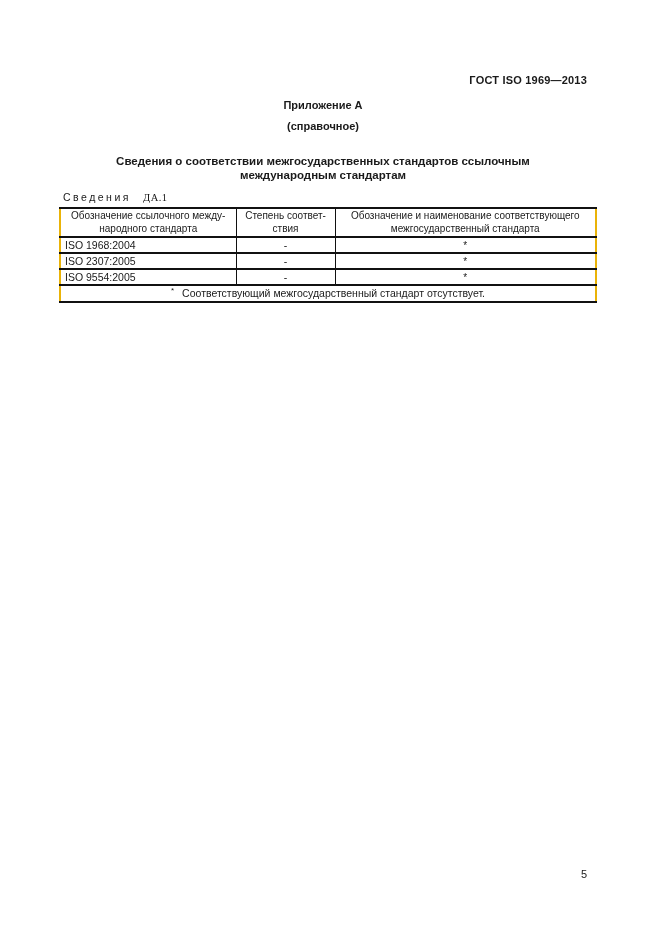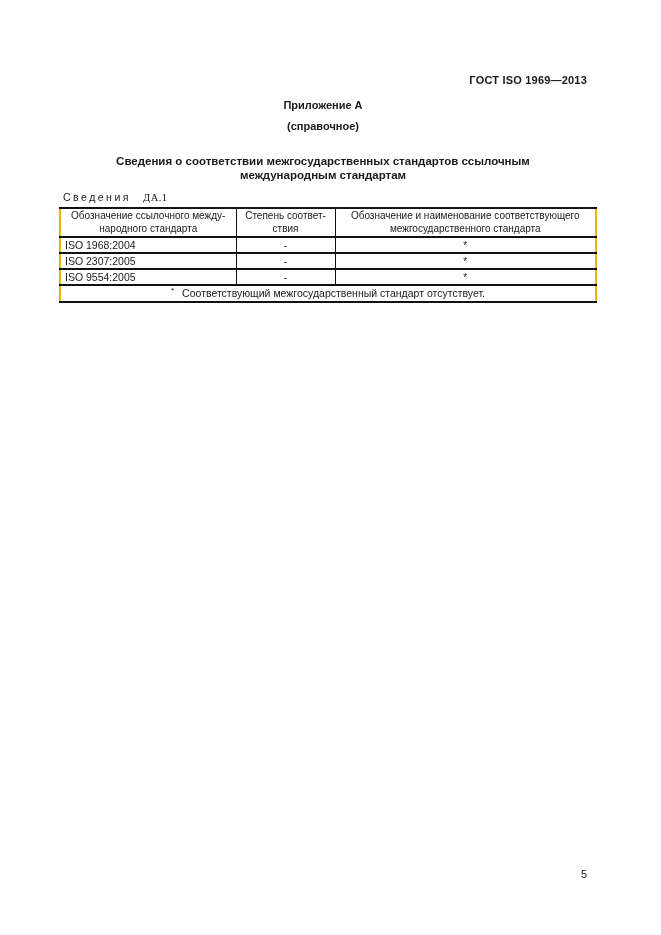--- a/index.html
+++ b/index.html
@@ -129,7 +129,7 @@
           <th class="hdr">Степень соответ-
 ствия</th>
           <th class="hdr">Обозначение и наименование соответствующего
-межгосударственного стандарта</th>
+межгосударственный стандарта</th>
         </tr>
       </thead>
       <tbody>

